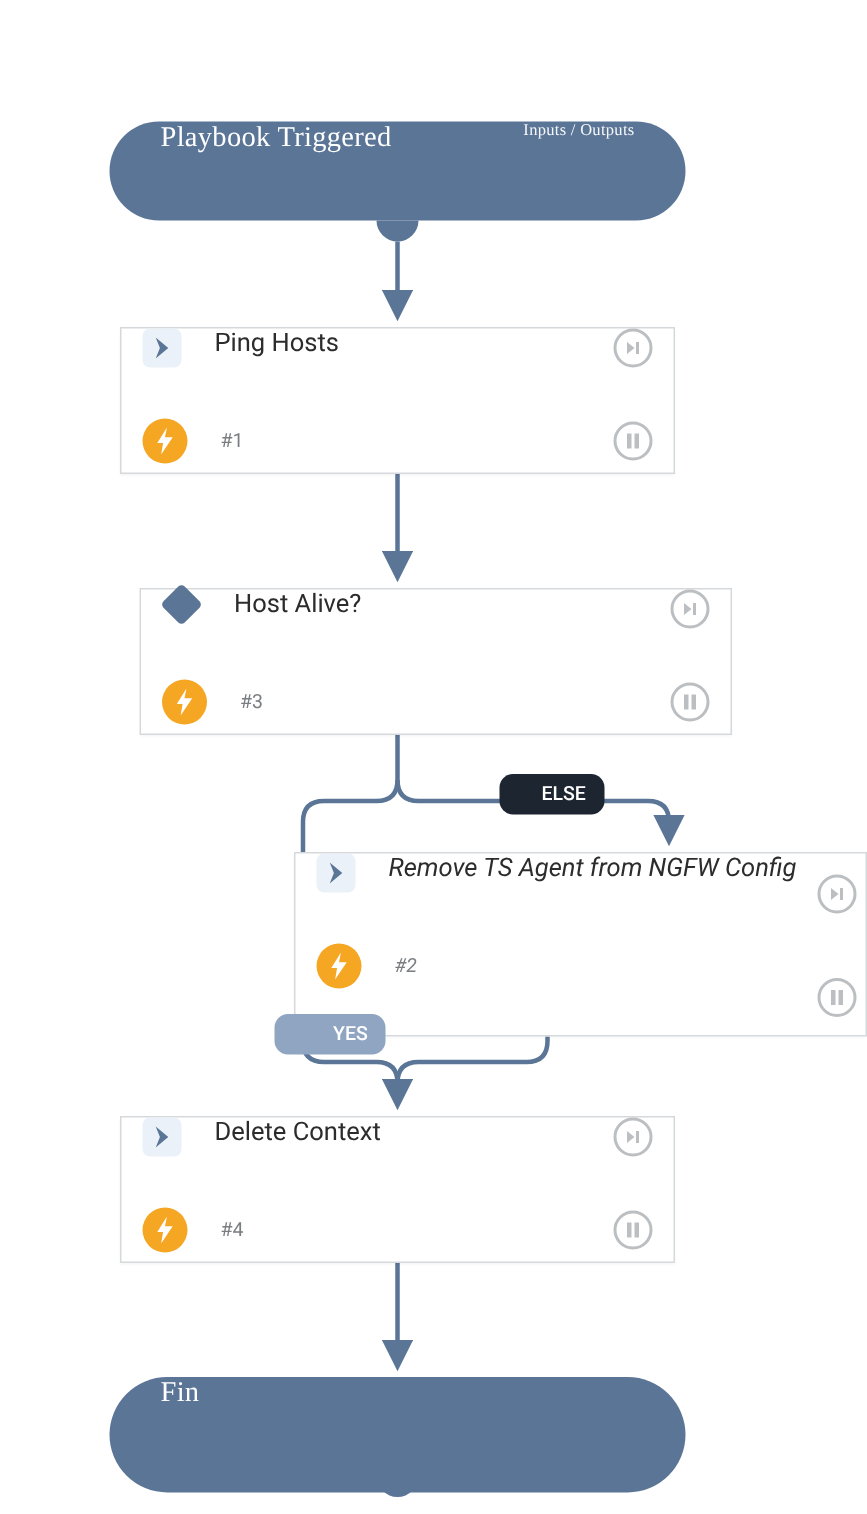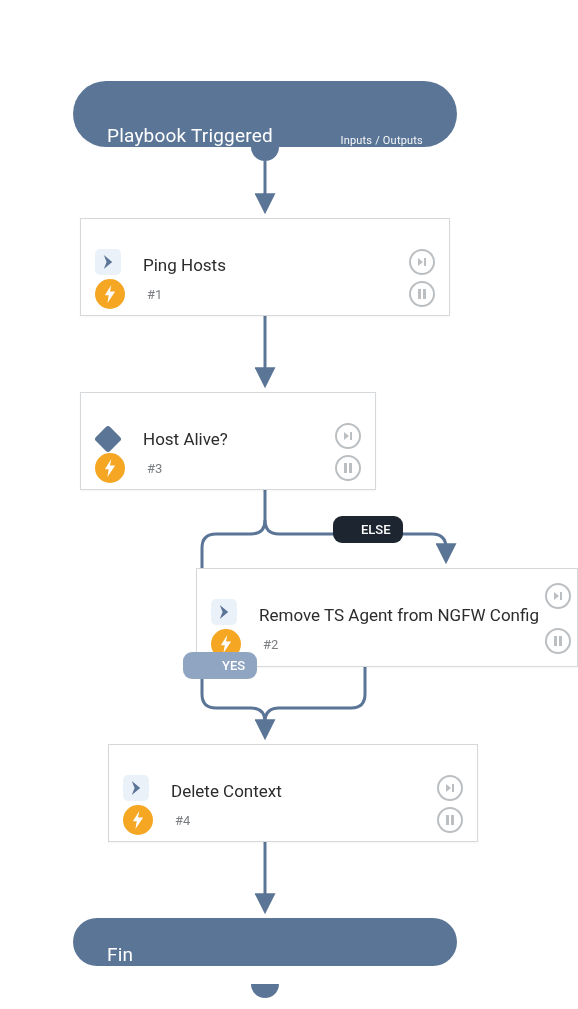--- a/index.html
+++ b/index.html
@@ -24,11 +24,12 @@
     color:#fff;
     border-radius:44px;
     display:flex;
-    align-items:flex-end;
+    align-items:flex-start;
     padding:0 34px;
     font-size:19px;
     font-weight:400;
     letter-spacing:.2px;
+    font-family:Liberation Serif, serif;
   }
   .pill .io{margin-left:auto;font-size:11px;opacity:.95;}
 

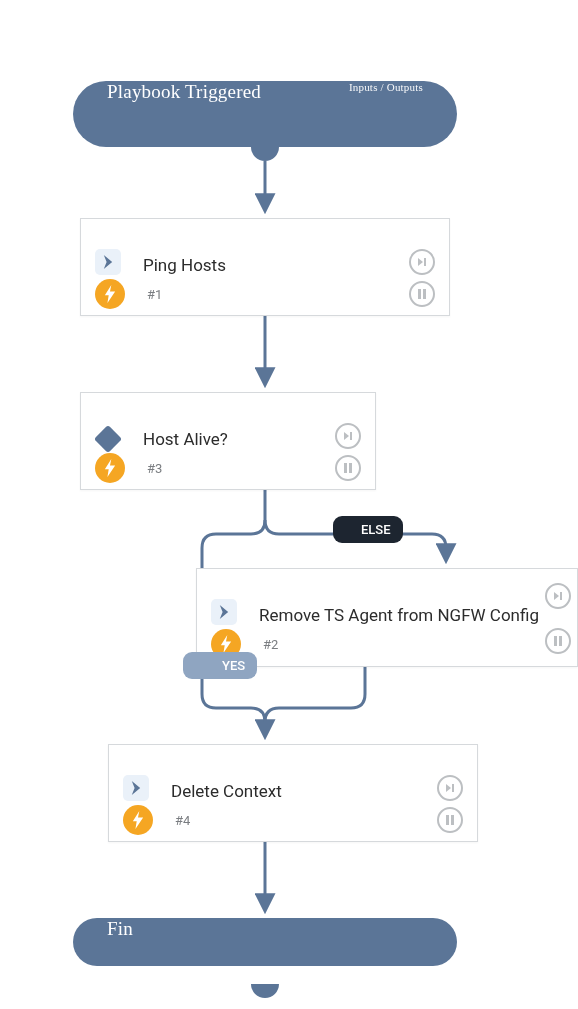--- a/index.html
+++ b/index.html
@@ -40,7 +40,7 @@
     box-shadow:0 1px 2px rgba(0,0,0,.04);
   }
   .card .row1{
-    display:flex;align-items:flex-end;height:56px;padding:0 14px 0 14px;
+    display:flex;align-items:flex-start;height:56px;padding:0 14px 0 14px;
   }
   .card .row2{
     display:flex;align-items:center;height:42px;padding:0 14px 4px 14px;

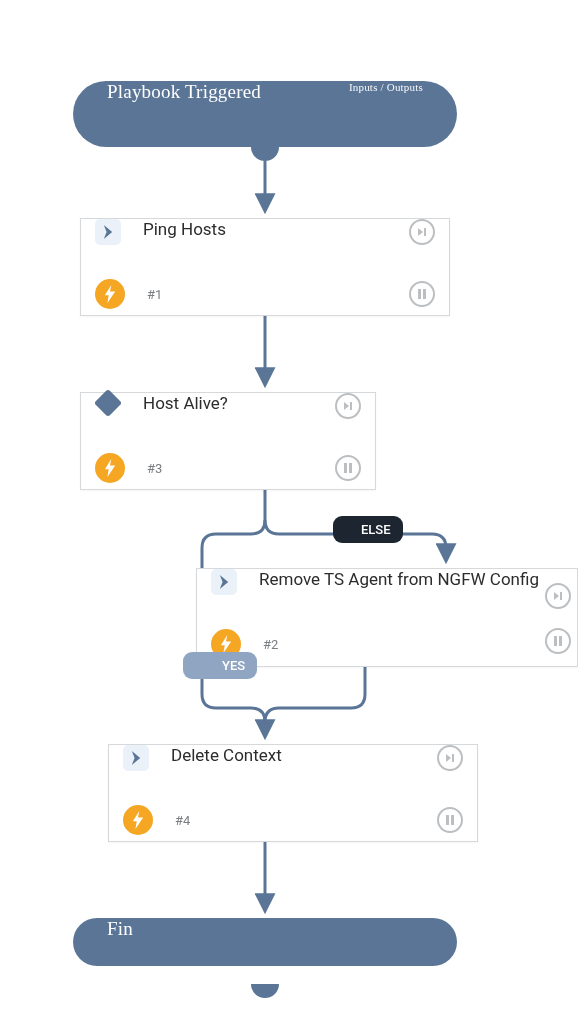--- a/index.html
+++ b/index.html
@@ -144,7 +144,7 @@
   </div>
 </div>
 
-<div class="card" style="left:80px;top:392px;width:296px;height:98px;">
+<div class="card" style="left:93px;top:392px;width:395px;height:98px;">
   <div class="row1">
     <span class="diamond-badge"></span>
     <span class="title">Host Alive?</span>

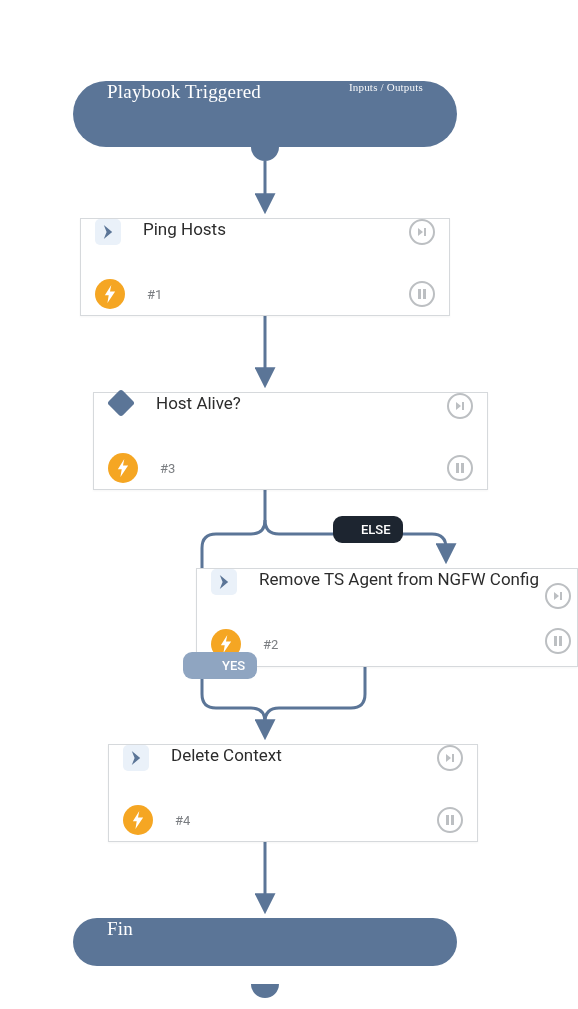--- a/index.html
+++ b/index.html
@@ -173,7 +173,7 @@
 
 <div class="tag else" style="left:333px;top:516px;padding-left:28px;">ELSE</div>
 
-<div class="card" style="left:196px;top:568px;width:382px;height:99px;overflow:hidden;">
+<div class="card" style="left:196px;top:568px;width:382px;height:123px;overflow:hidden;font-style:italic;">
   <div class="row1">
     <span class="chev-badge">
       <svg width="14" height="14" viewBox="0 0 10 10">

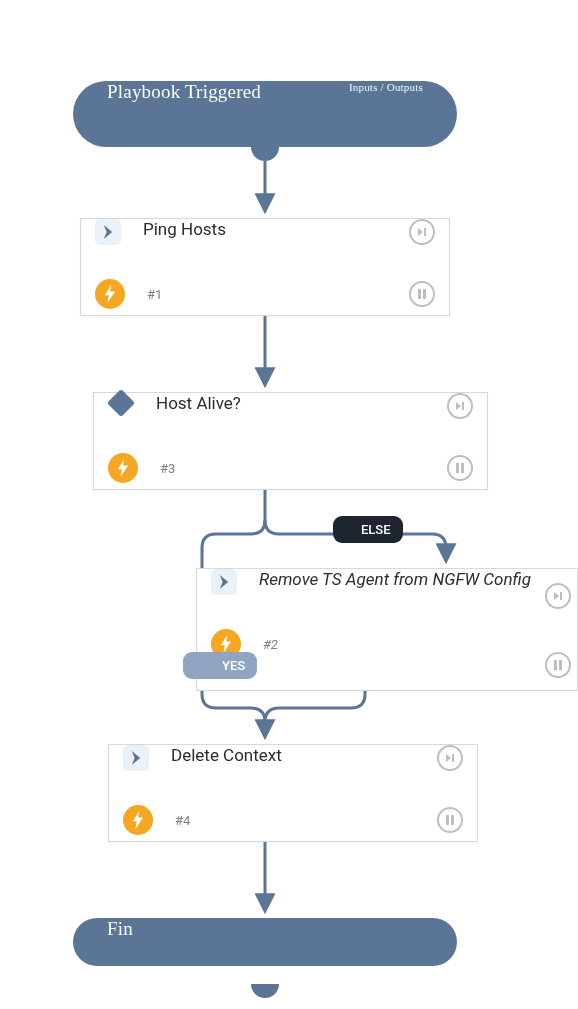--- a/index.html
+++ b/index.html
@@ -204,7 +204,7 @@
   </div>
 </div>
 
-<div class="tag yes" style="left:183px;top:652px;padding-left:39px;">YES</div>
+<div class="tag yes" style="left:183px;top:676px;padding-left:39px;">YES</div>
 
 <div class="card" style="left:80px;top:744px;width:370px;height:98px;margin-left:28px;">
   <div class="row1">

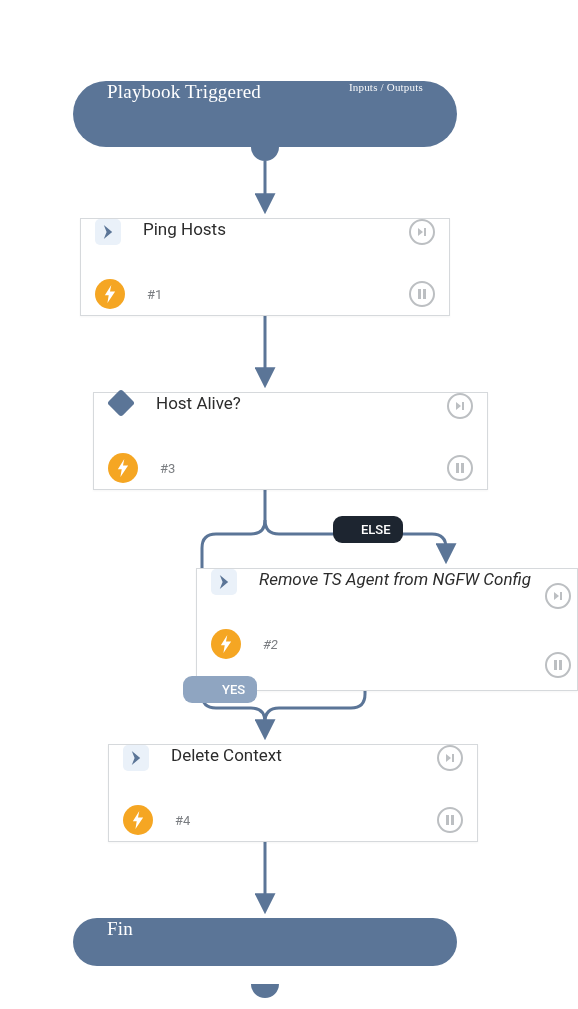--- a/index.html
+++ b/index.html
@@ -206,7 +206,7 @@
 
 <div class="tag yes" style="left:183px;top:676px;padding-left:39px;">YES</div>
 
-<div class="card" style="left:80px;top:744px;width:370px;height:98px;margin-left:28px;">
+<div class="card" style="left:80px;top:744px;width:370px;height:98px;">
   <div class="row1">
     <span class="chev-badge">
       <svg width="14" height="14" viewBox="0 0 10 10">

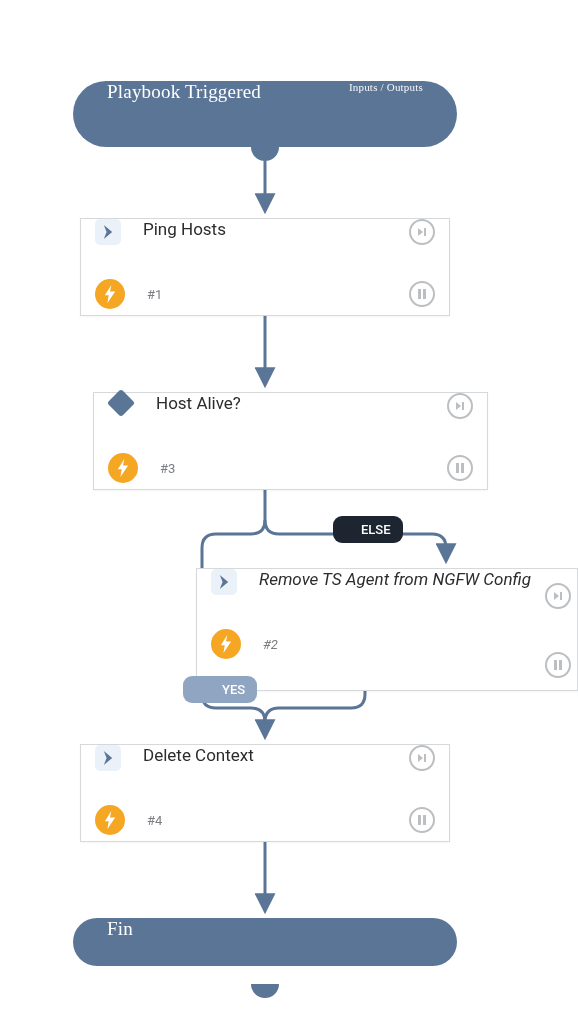--- a/index.html
+++ b/index.html
@@ -237,7 +237,7 @@
   </div>
 </div>
 
-<div class="pill" style="left:73px;top:918px;width:384px;height:48px;">
+<div class="pill" style="left:73px;top:918px;width:384px;height:77px;">
   <span>Fin</span>
 </div>
 

